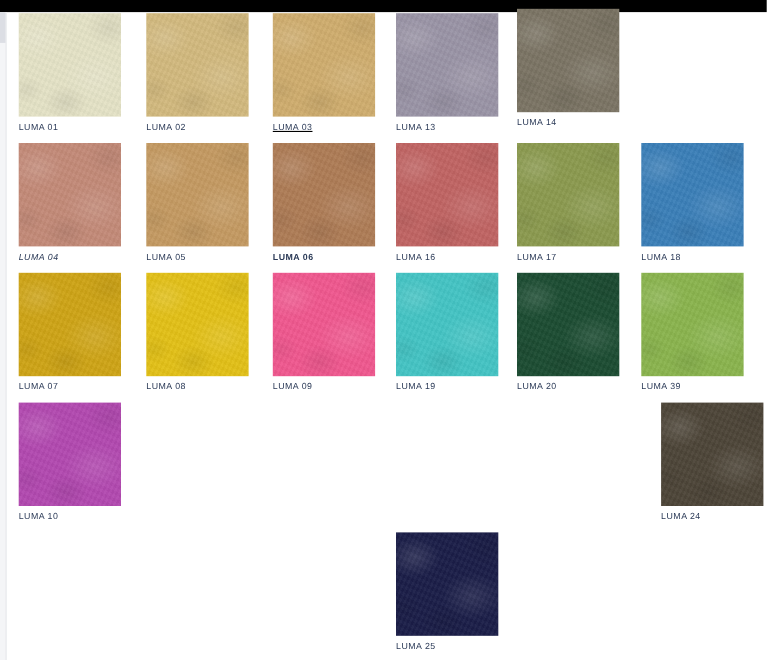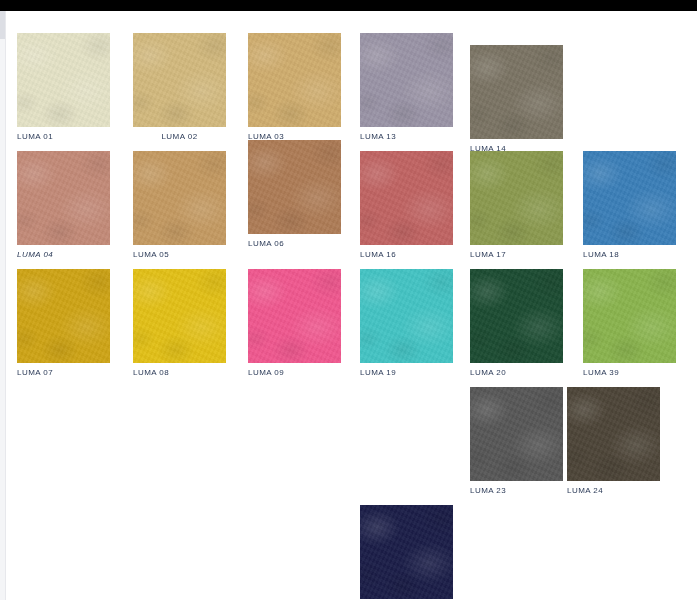--- a/index.html
+++ b/index.html
@@ -55,7 +55,6 @@
 
   .swatch-cell {
     position: absolute;
-    margin-top: 21px;
   }
 
   .swatch-chip {

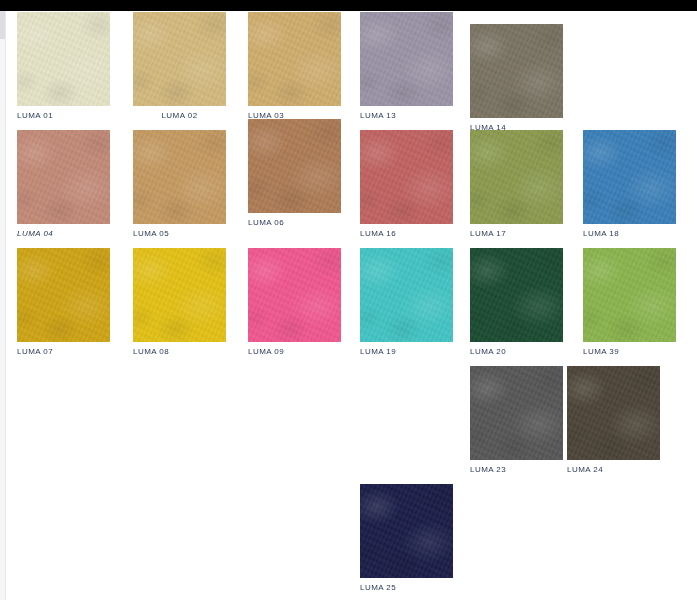--- a/index.html
+++ b/index.html
@@ -111,7 +111,7 @@
       <div class="swatch-chip" title="LUMA 01" style="width: 93px; height: 94px; background: rgb(228, 226, 198);"></div>
       <div class="swatch-label">LUMA 01</div>
     </div>
-    <div class="swatch-cell" style="left: 133px; top: 12px; text-align: center;">
+    <div class="swatch-cell" style="left: 133px; top: 12px;">
       <div class="swatch-chip" title="LUMA 02" style="width: 93px; height: 94px; background: rgb(210, 185, 126);"></div>
       <div class="swatch-label">LUMA 02</div>
     </div>

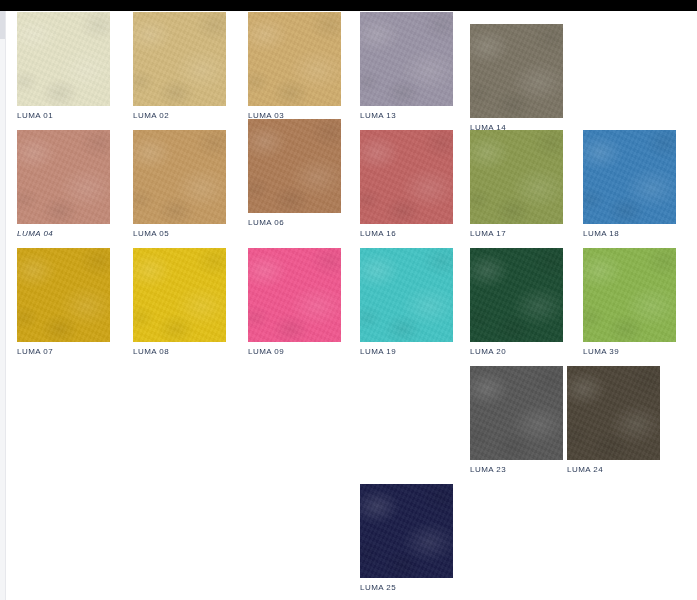--- a/index.html
+++ b/index.html
@@ -123,7 +123,7 @@
       <div class="swatch-chip" title="LUMA 13" style="width: 93px; height: 94px; background: rgb(154, 148, 166);"></div>
       <div class="swatch-label">LUMA 13</div>
     </div>
-    <div class="swatch-cell" style="left: 470px; top: 24px;">
+    <div class="swatch-cell" style="left: 470px; top: 8px;">
       <div class="swatch-chip" title="LUMA 14" style="width: 93px; height: 94px; background: rgb(123, 116, 100);"></div>
       <div class="swatch-label">LUMA 14</div>
     </div>

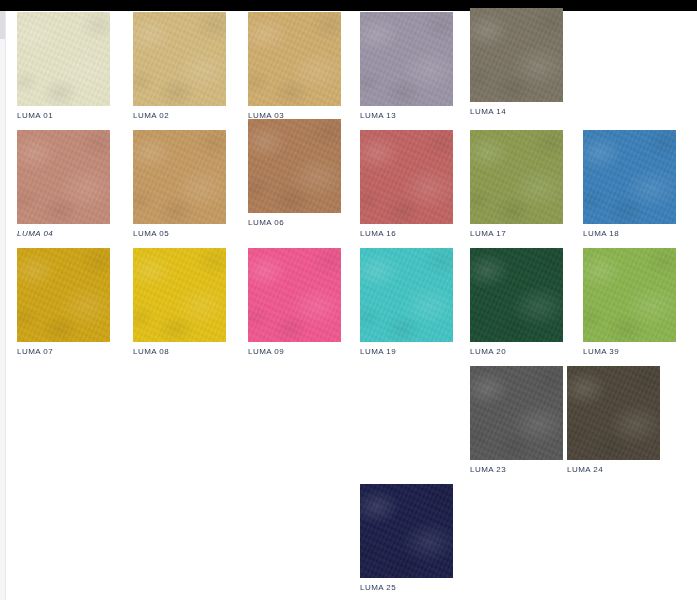--- a/index.html
+++ b/index.html
@@ -135,7 +135,7 @@
       <div class="swatch-chip" title="LUMA 05" style="width: 93px; height: 94px; background: rgb(196, 154, 98);"></div>
       <div class="swatch-label">LUMA 05</div>
     </div>
-    <div class="swatch-cell" style="left: 248px; top: 119px;">
+    <div class="swatch-cell" style="left: 248px; top: 130px; font-weight: bold;">
       <div class="swatch-chip" title="LUMA 06" style="width: 93px; height: 94px; background: rgb(174, 124, 86);"></div>
       <div class="swatch-label">LUMA 06</div>
     </div>

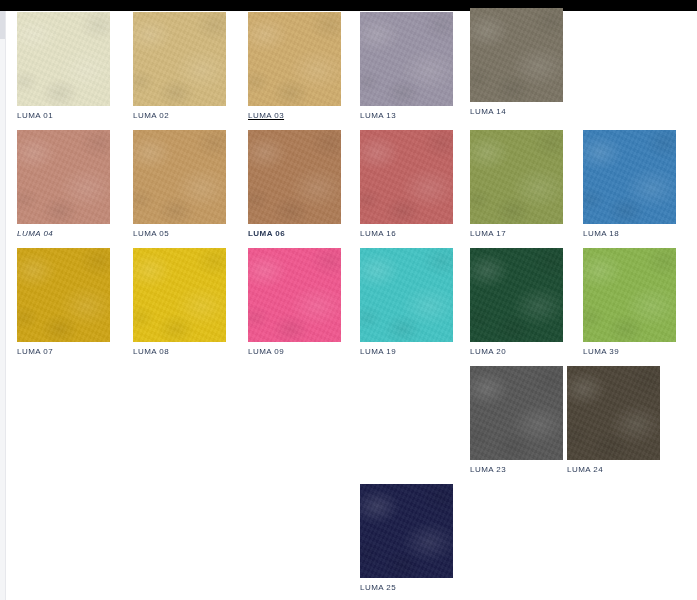--- a/index.html
+++ b/index.html
@@ -175,6 +175,10 @@
       <div class="swatch-chip" title="LUMA 21" style="width: 93px; height: 94px; background: rgb(138, 180, 78);"></div>
       <div class="swatch-label">LUMA 39</div>
     </div>
+    <div class="swatch-cell" style="left: 17px; top: 366px;">
+      <div class="swatch-chip" title="LUMA 10" style="width: 93px; height: 94px; background: rgb(178, 73, 176);"></div>
+      <div class="swatch-label">LUMA 10</div>
+    </div>
     <div class="swatch-cell" style="left: 470px; top: 366px;">
       <div class="swatch-chip" title="LUMA 23" style="width: 93px; height: 94px; background: rgb(87, 87, 87);"></div>
       <div class="swatch-label">LUMA 23</div>

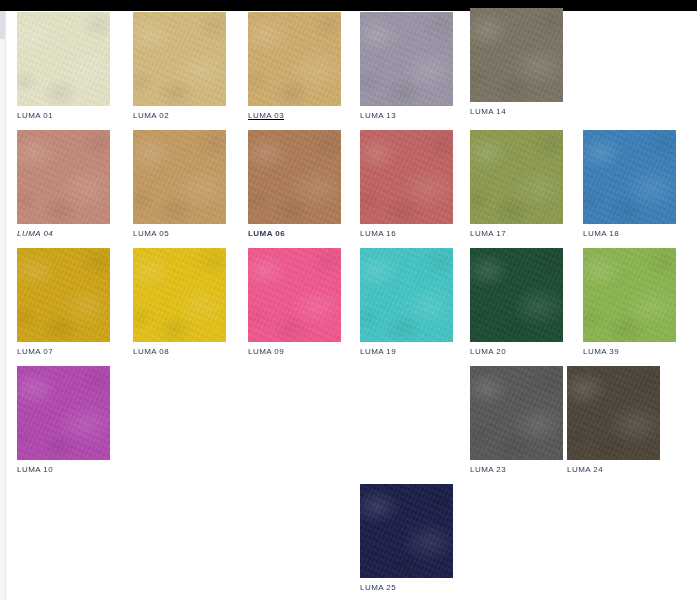--- a/index.html
+++ b/index.html
@@ -179,10 +179,6 @@
       <div class="swatch-chip" title="LUMA 10" style="width: 93px; height: 94px; background: rgb(178, 73, 176);"></div>
       <div class="swatch-label">LUMA 10</div>
     </div>
-    <div class="swatch-cell" style="left: 470px; top: 366px;">
-      <div class="swatch-chip" title="LUMA 23" style="width: 93px; height: 94px; background: rgb(87, 87, 87);"></div>
-      <div class="swatch-label">LUMA 23</div>
-    </div>
     <div class="swatch-cell" style="left: 567px; top: 366px;">
       <div class="swatch-chip" title="LUMA 24" style="width: 93px; height: 94px; background: rgb(77, 69, 56);"></div>
       <div class="swatch-label">LUMA 24</div>

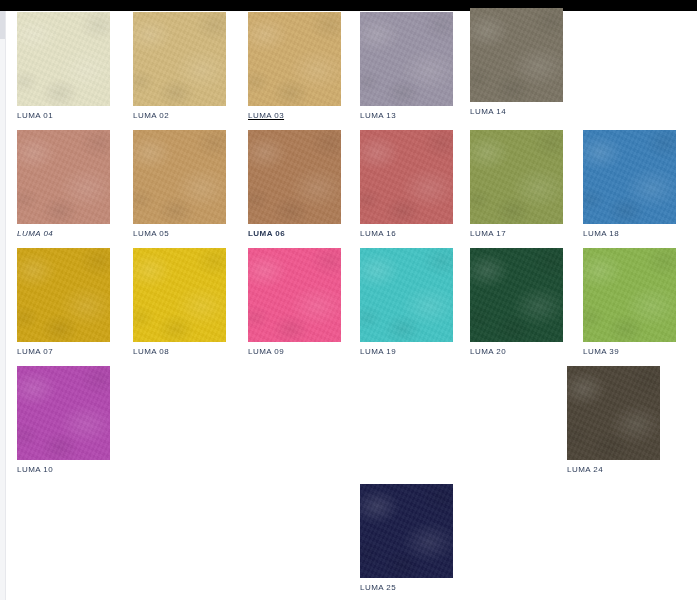--- a/index.html
+++ b/index.html
@@ -179,7 +179,7 @@
       <div class="swatch-chip" title="LUMA 10" style="width: 93px; height: 94px; background: rgb(178, 73, 176);"></div>
       <div class="swatch-label">LUMA 10</div>
     </div>
-    <div class="swatch-cell" style="left: 567px; top: 366px;">
+    <div class="swatch-cell" style="left: 601px; top: 366px;">
       <div class="swatch-chip" title="LUMA 24" style="width: 93px; height: 94px; background: rgb(77, 69, 56);"></div>
       <div class="swatch-label">LUMA 24</div>
     </div>

